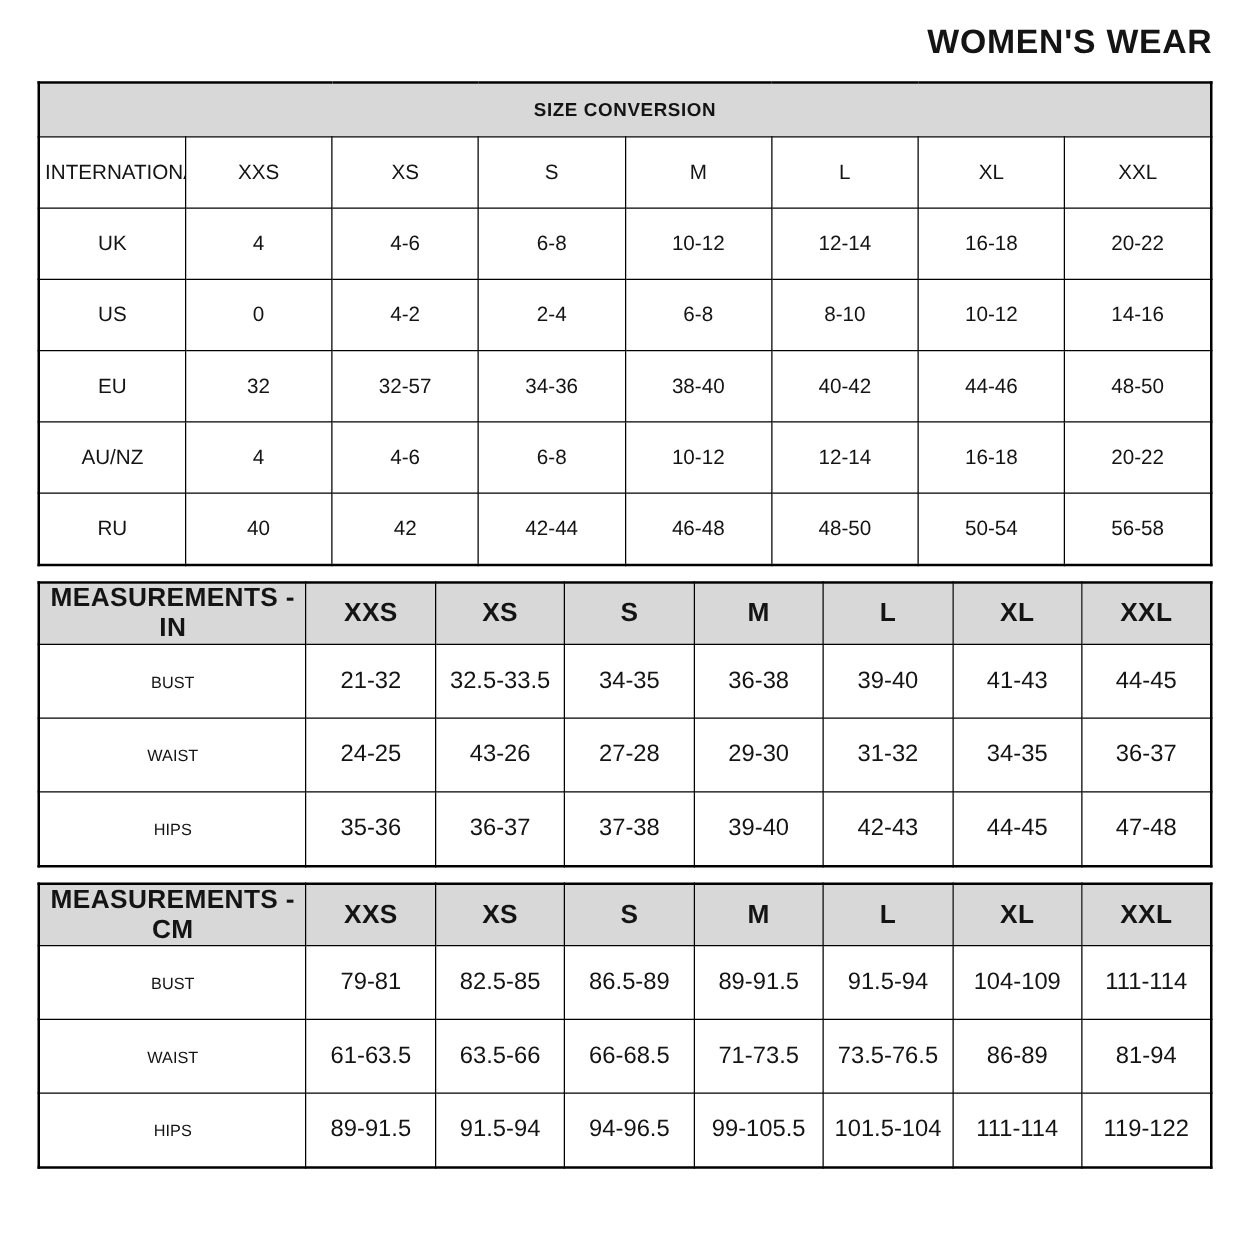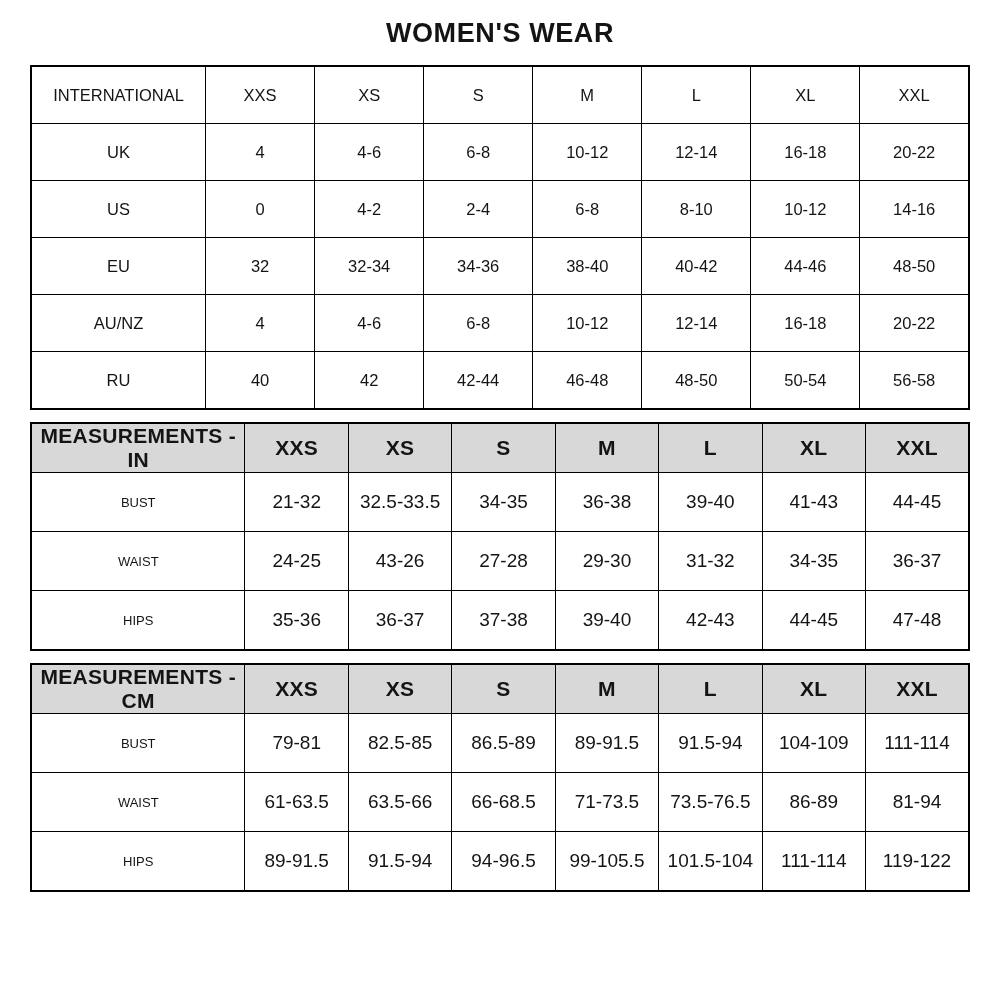--- a/index.html
+++ b/index.html
@@ -19,7 +19,7 @@
     box-sizing: border-box;
   }
   h1.title {
-    text-align: center;
+    text-align: right;
     font-size: 27px;
     font-weight: 700;
     letter-spacing: 0.6px;

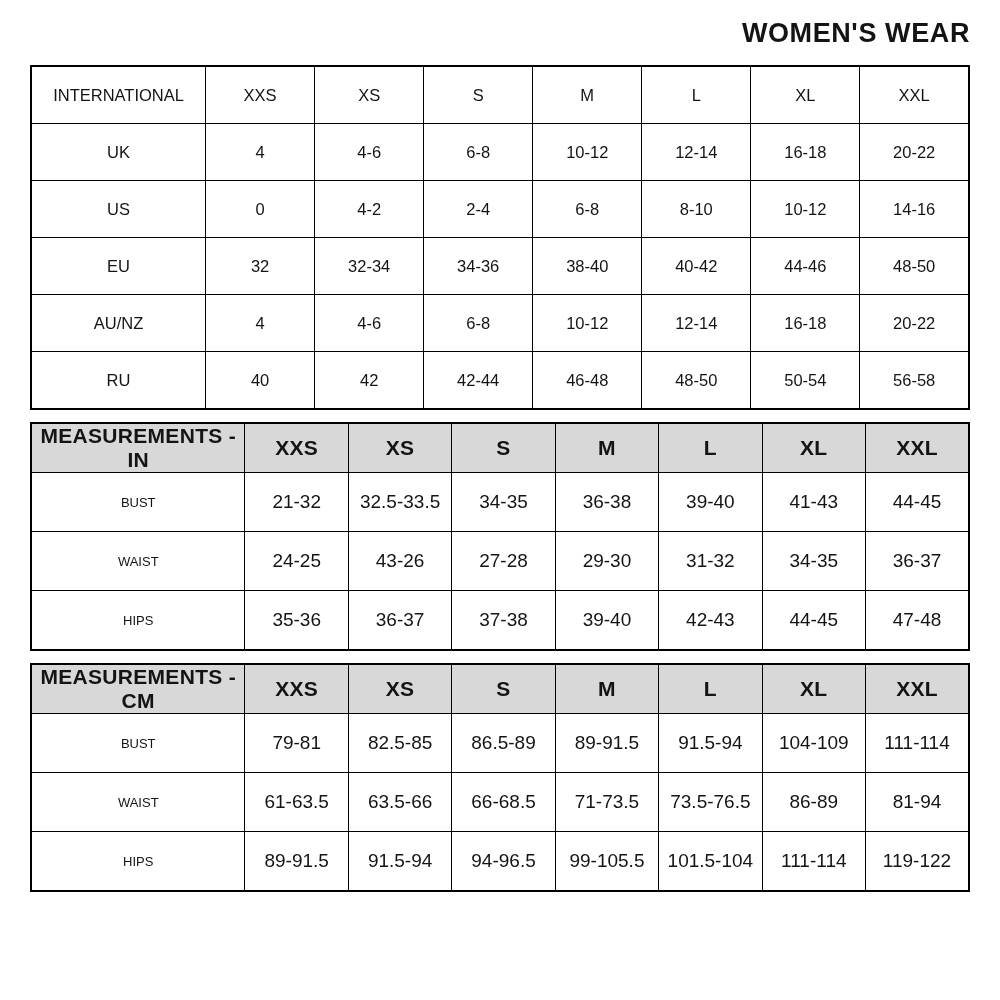--- a/index.html
+++ b/index.html
@@ -77,6 +77,9 @@
   <table class="conv">
       <tbody>
         <tr>
+          <th class="banner" colspan="8">SIZE CONVERSION</th>
+        </tr>
+        <tr>
           <td class="first hcell">INTERNATIONAL</td>
           <td class="hcell">XXS</td>
           <td class="hcell">XS</td>

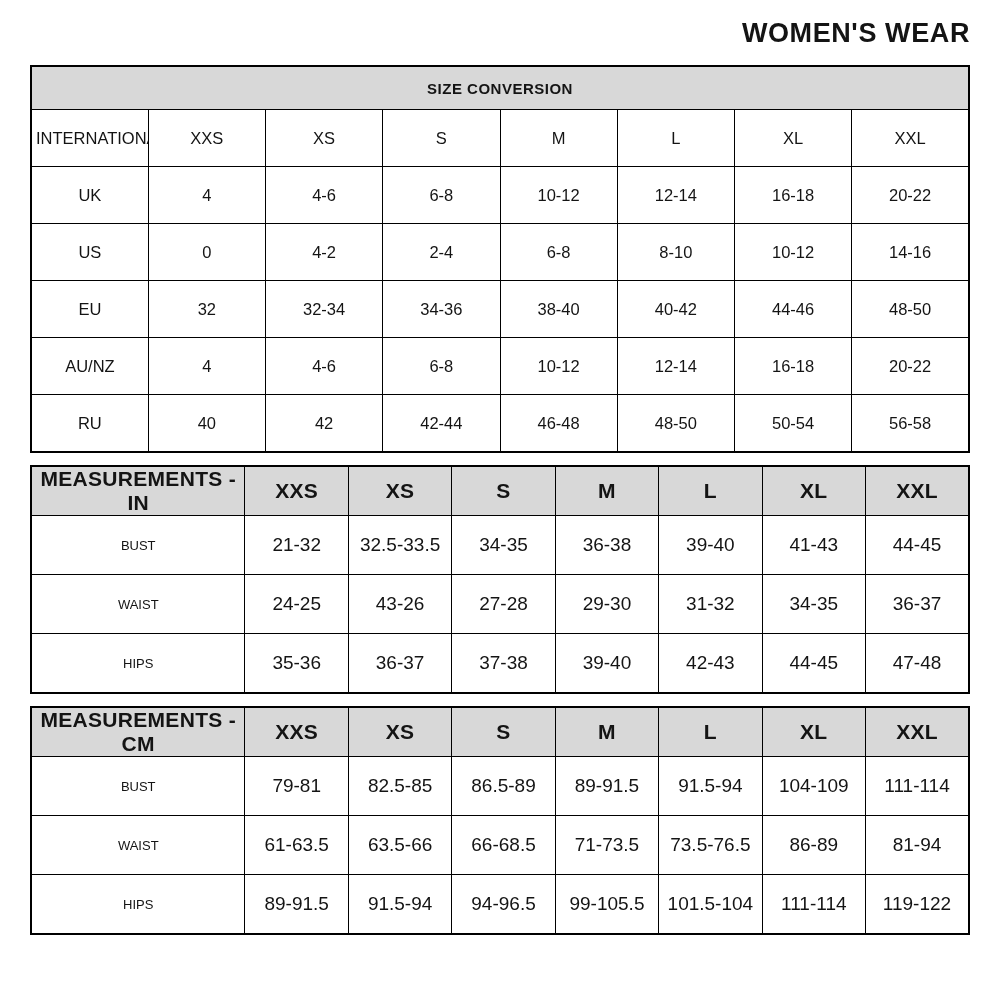--- a/index.html
+++ b/index.html
@@ -112,7 +112,7 @@
         <tr>
           <td class="label first">EU</td>
           <td class="val">32</td>
-          <td class="val">32-34</td>
+          <td class="val">32-57</td>
           <td class="val">34-36</td>
           <td class="val">38-40</td>
           <td class="val">40-42</td>

